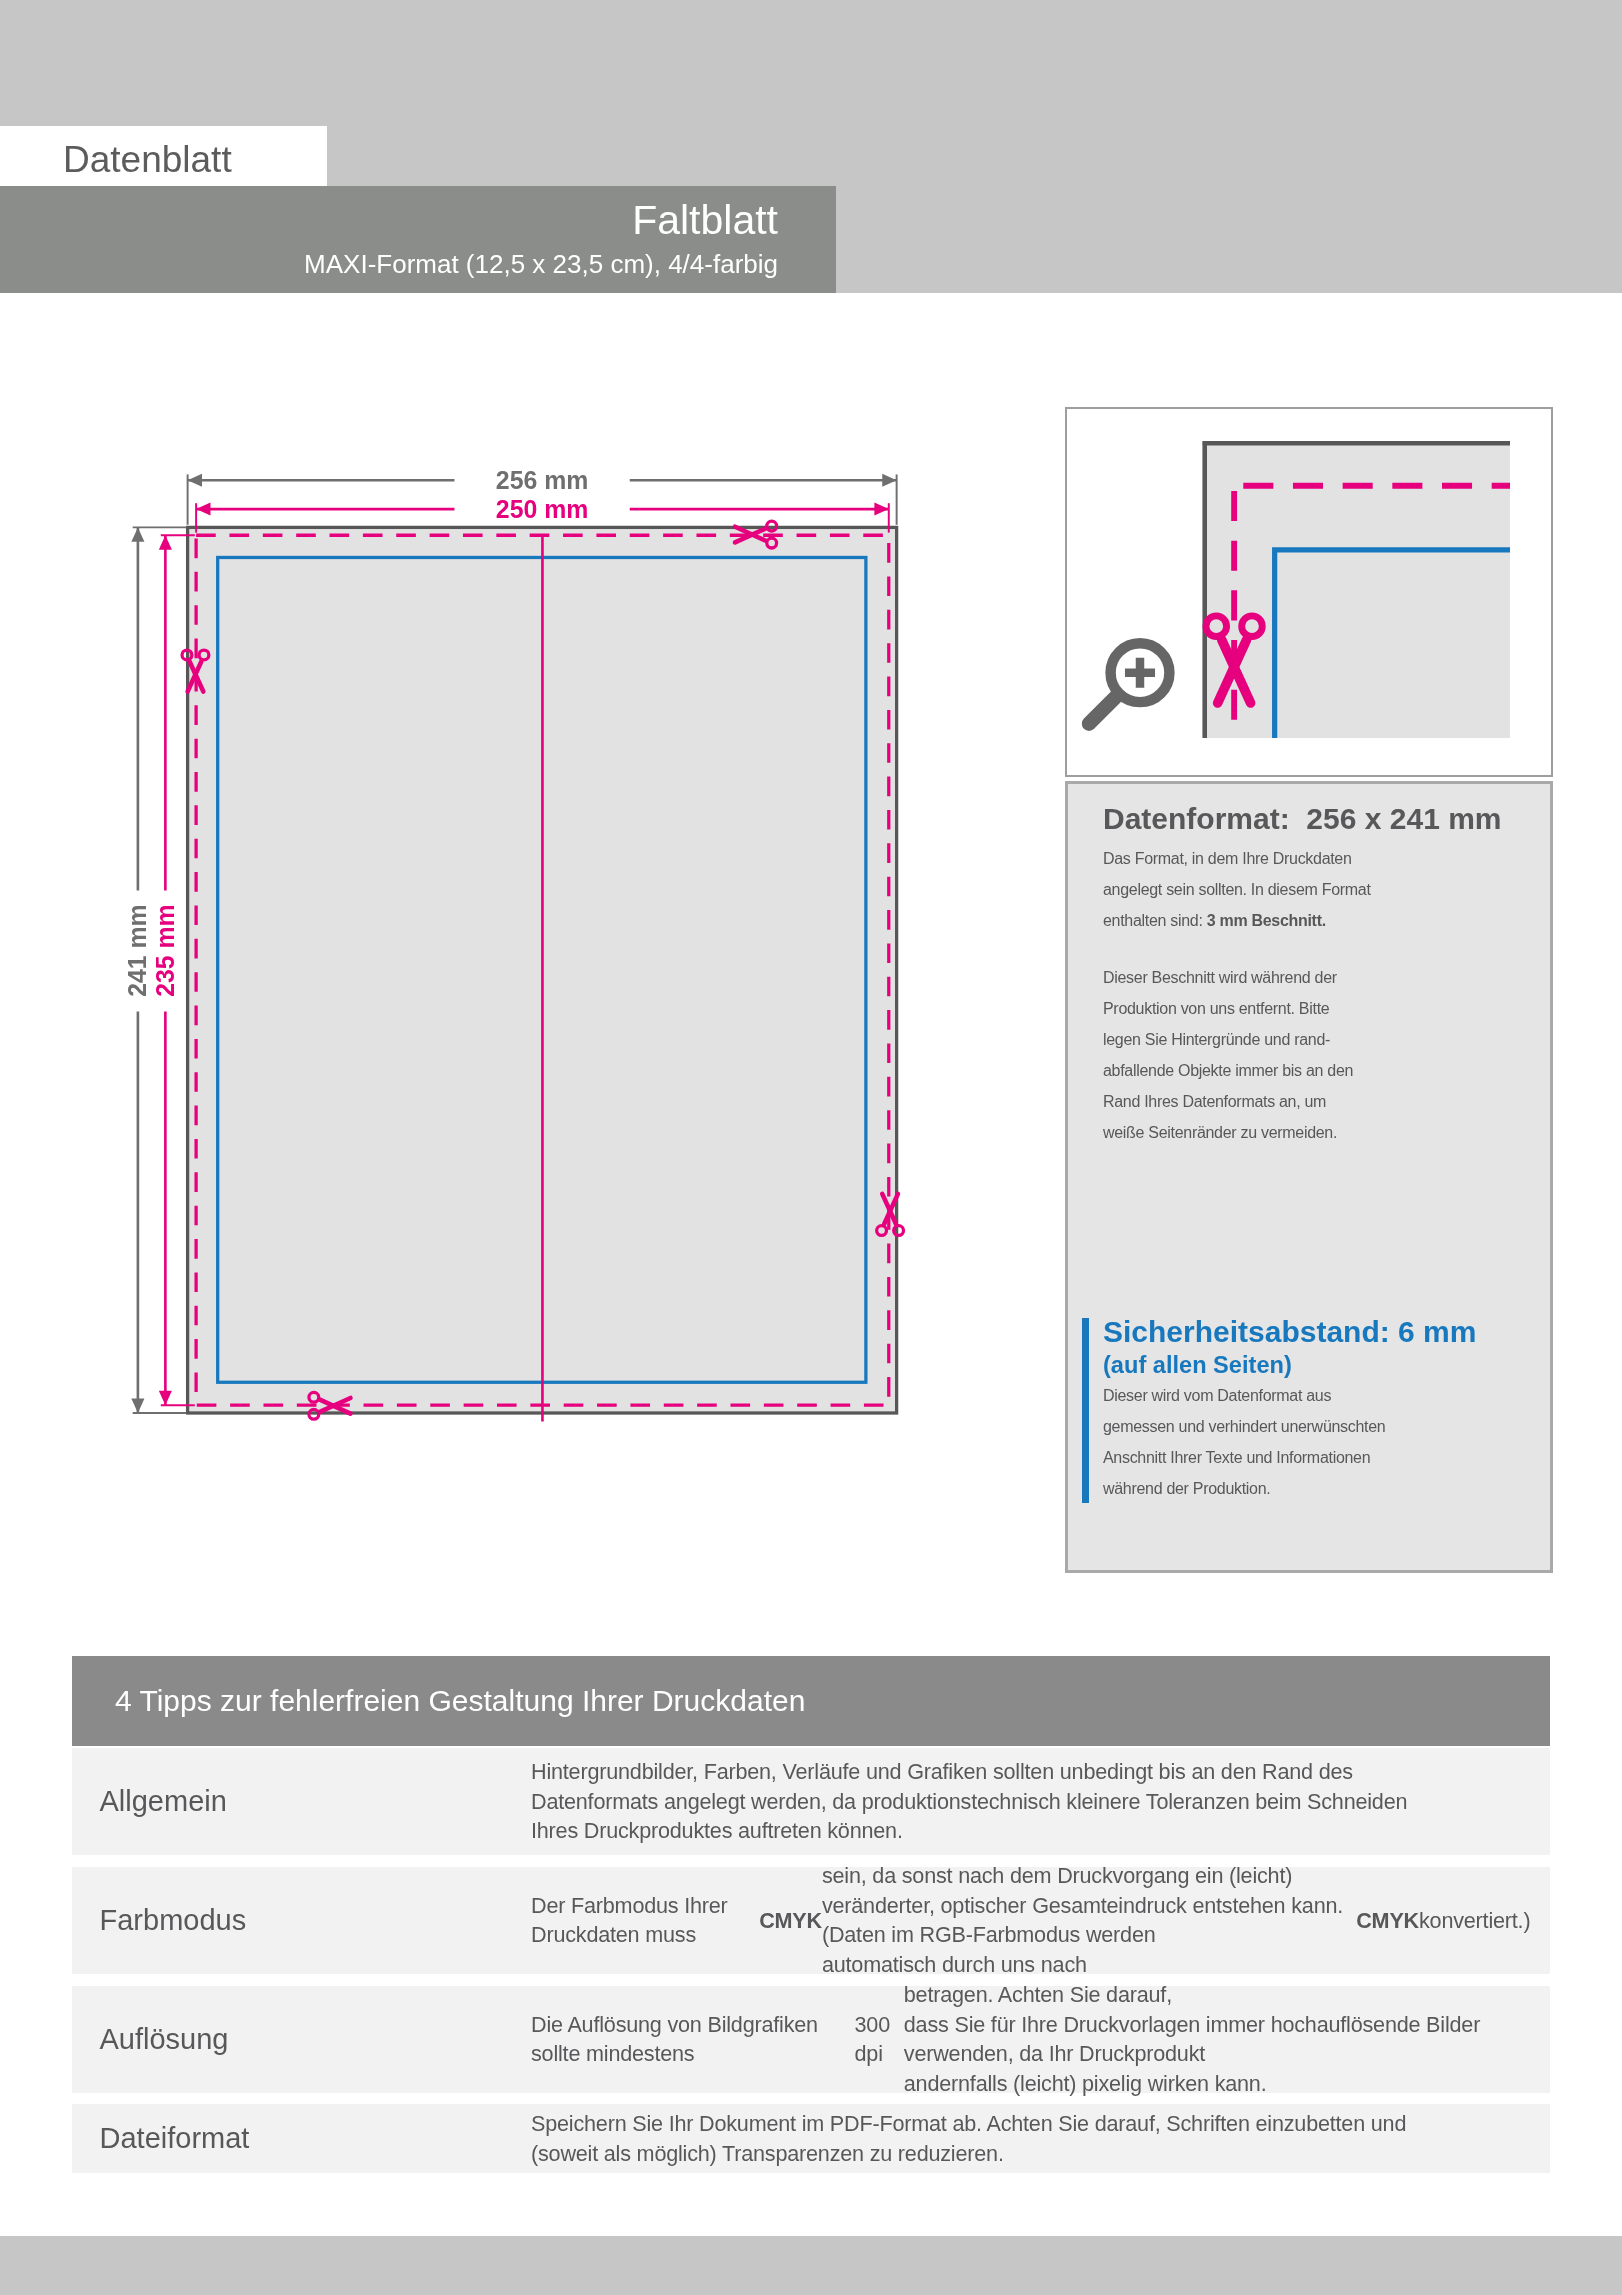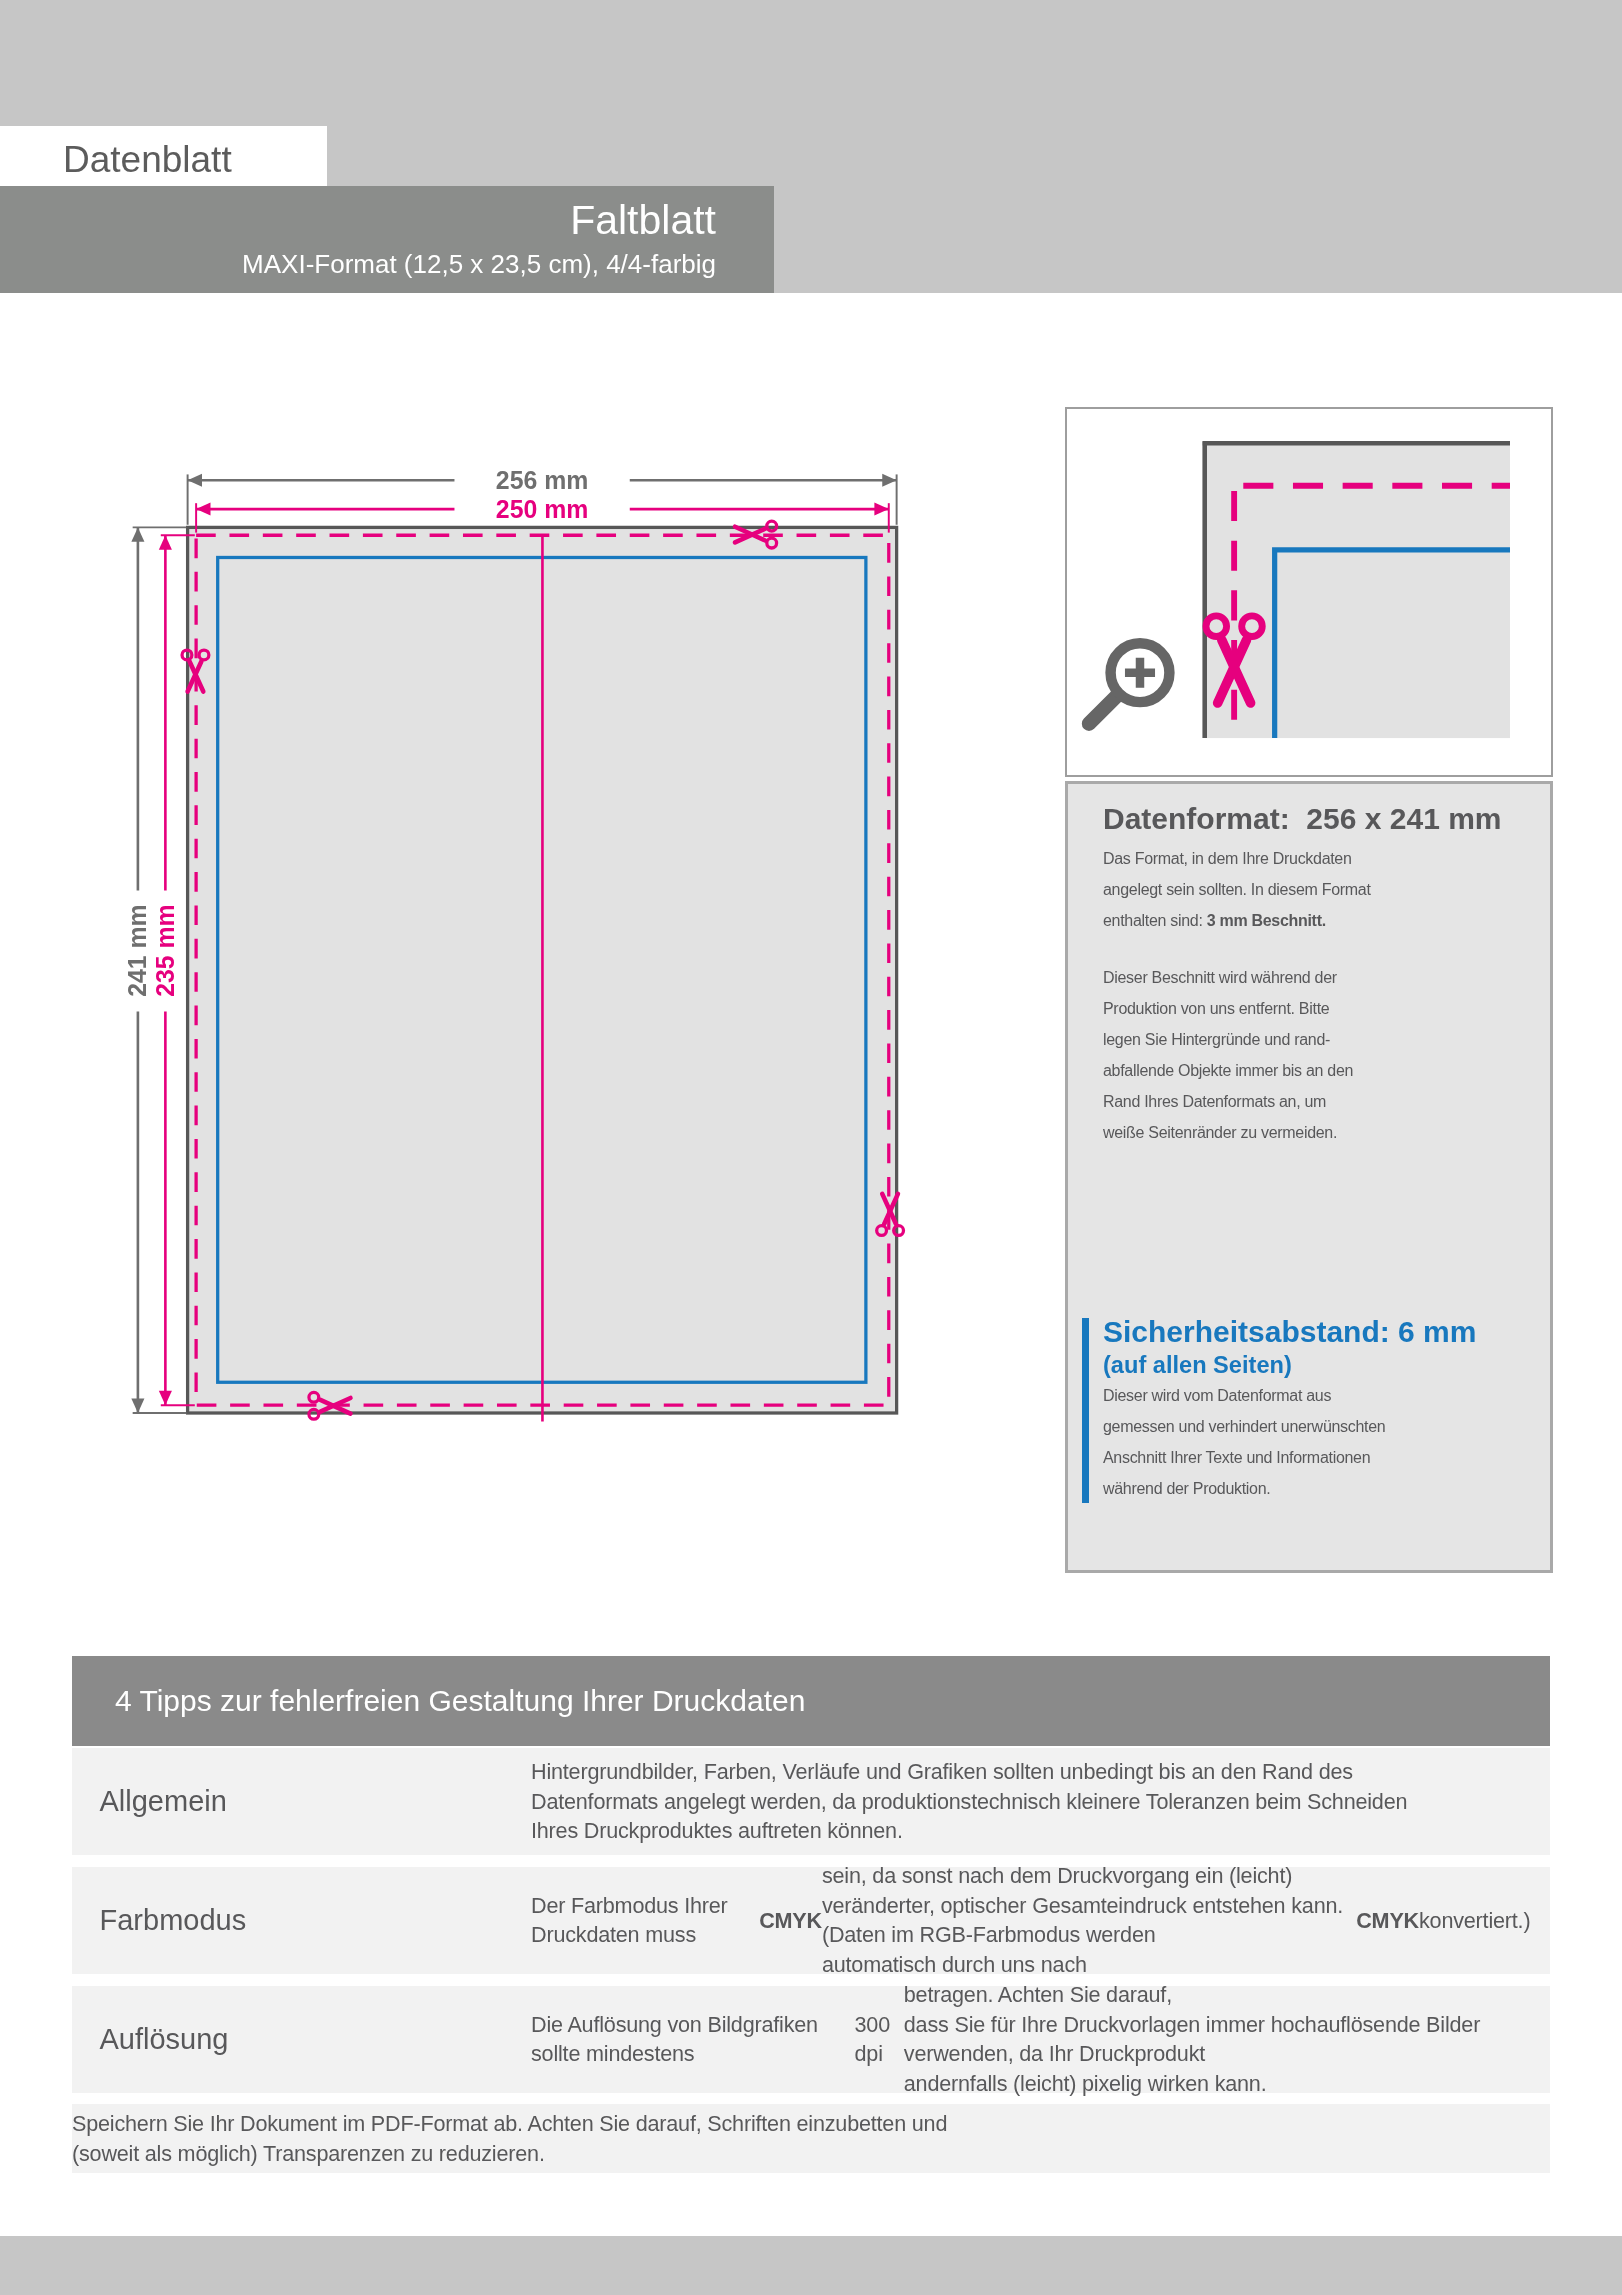--- a/index.html
+++ b/index.html
@@ -12,7 +12,7 @@
   .title-box{position:absolute;left:0;top:126px;width:327px;height:68px;background:#ffffff;
     display:flex;align-items:center;padding-left:63px;box-sizing:border-box;
     font-size:37px;color:#5c5c5c;}
-  .product-banner{position:absolute;left:0;top:186px;width:774px;height:107px;background:#8b8d8b;
+  .product-banner{position:absolute;left:0;top:186px;width:836px;height:107px;background:#8b8d8b;
     display:flex;flex-direction:column;justify-content:center;align-items:flex-end;
     padding-right:58px;box-sizing:border-box;color:#ffffff;}
   .product-banner .p-title{font-size:41px;line-height:1.05;}

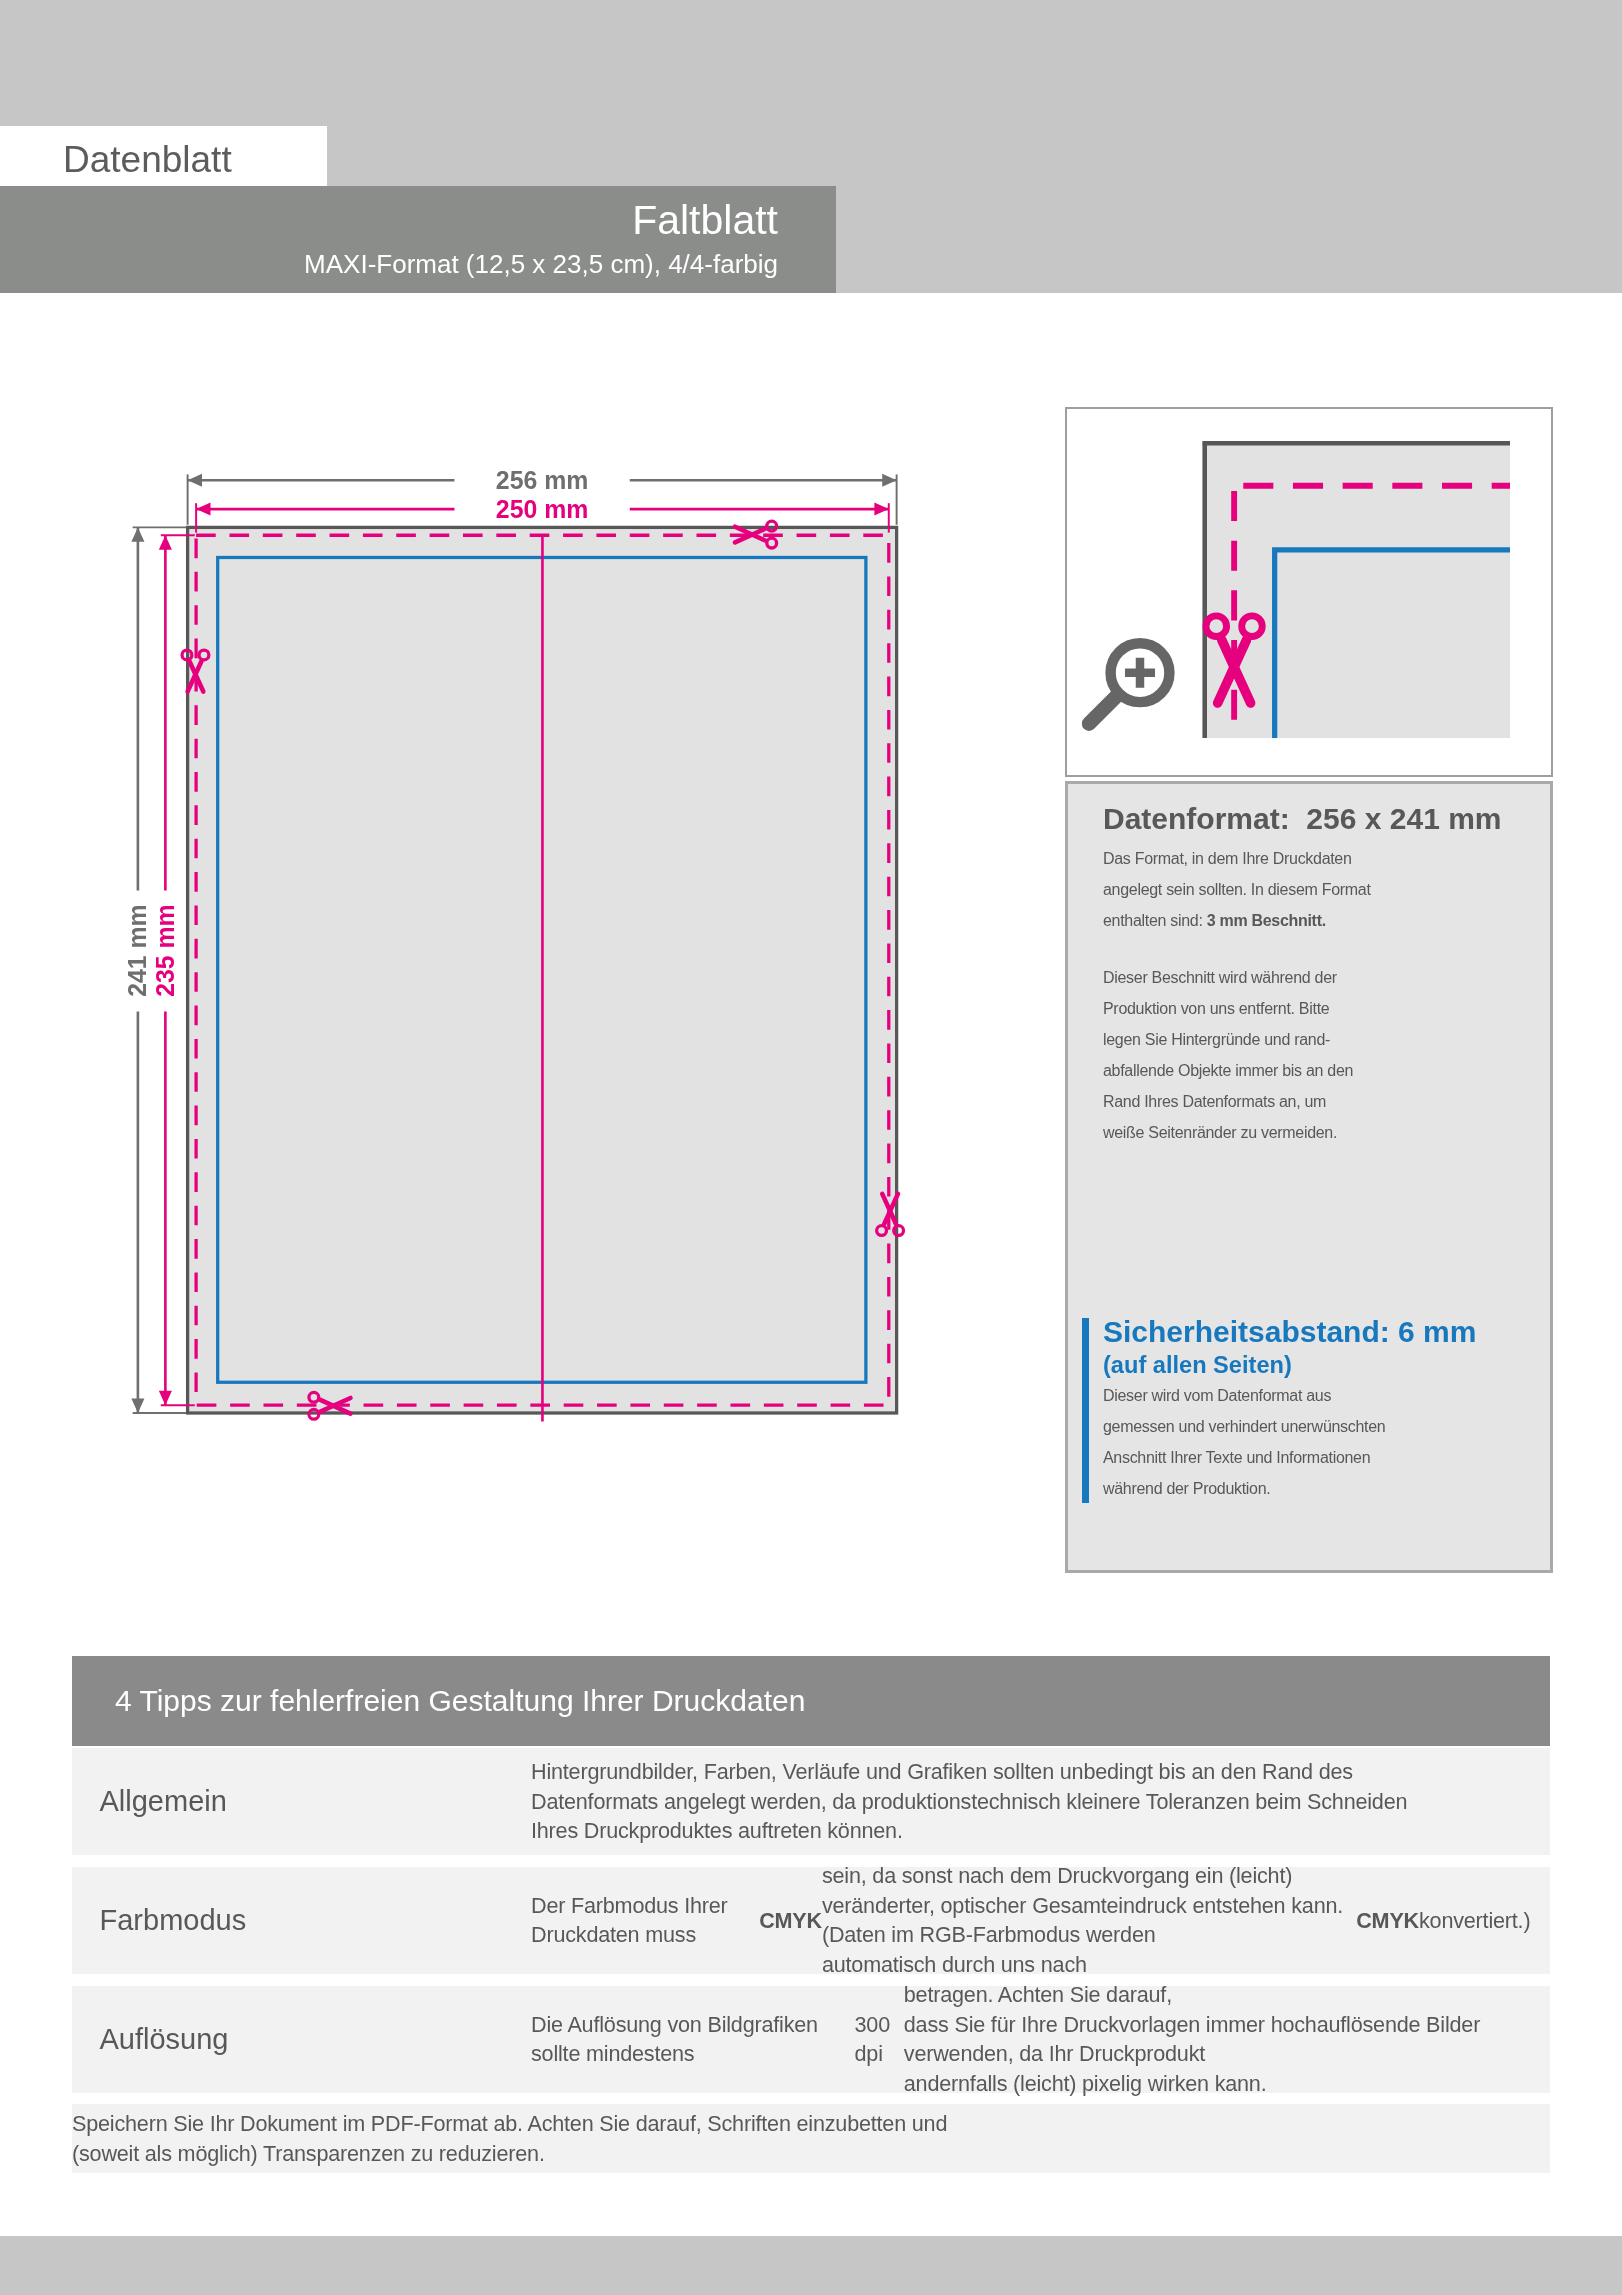--- a/index.html
+++ b/index.html
@@ -211,6 +211,7 @@
 andernfalls (leicht) pixelig wirken kann.</span></div>
   </div>
   <div class="tip-row h2">
+    <div class="tip-label">Dateiformat</div>
     <div class="tip-text"><span>Speichern Sie Ihr Dokument im PDF-Format ab. Achten Sie darauf, Schriften einzubetten und
 (soweit als möglich) Transparenzen zu reduzieren.</span></div>
   </div>

